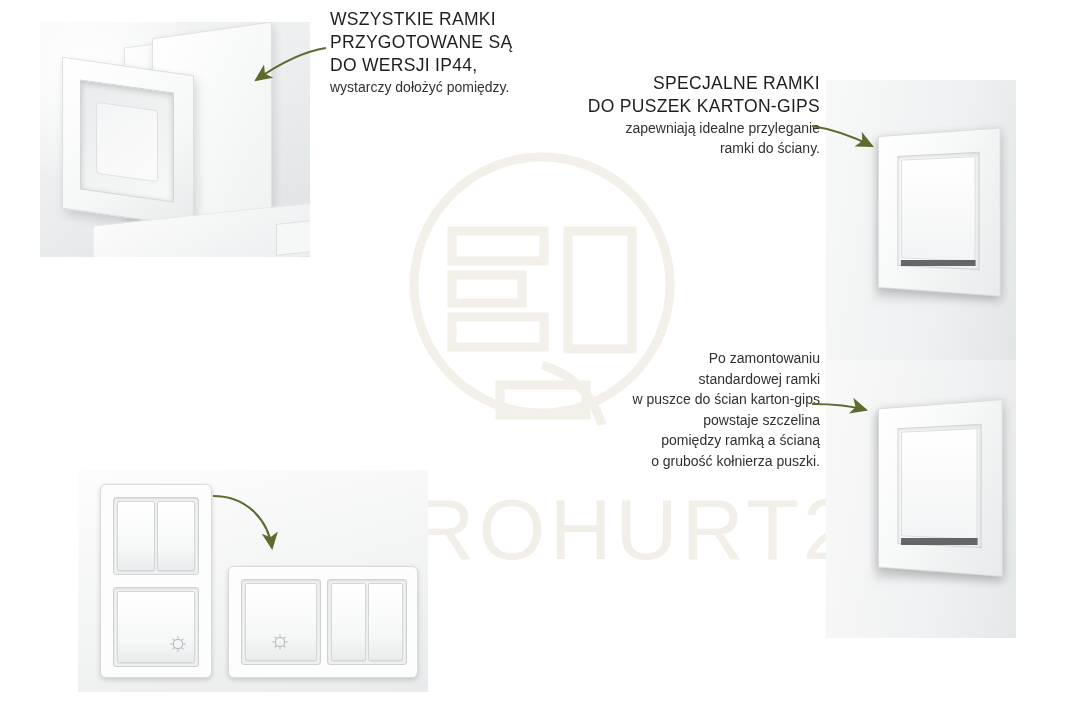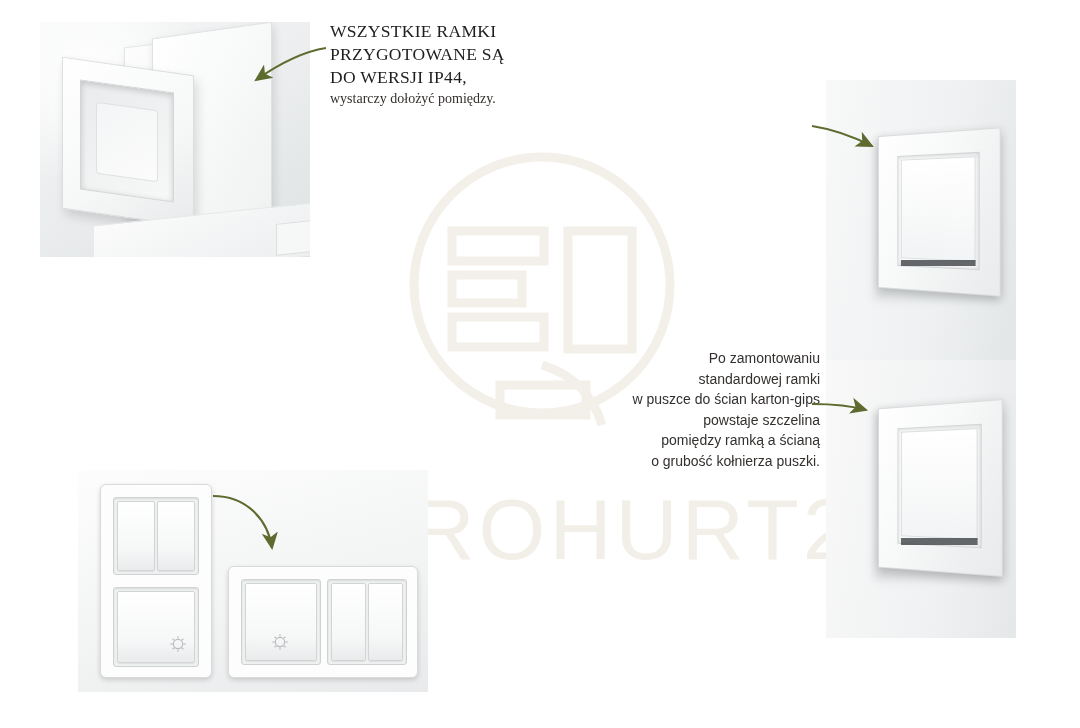--- a/index.html
+++ b/index.html
@@ -134,7 +134,7 @@
     color: #33302e;
     white-space: pre-line;
   }
-  #callout-ip44 { left: 330px; top: 20px; width: 260px; font-family: Liberation Serif, serif; }
+  #callout-ip44 { left: 330px; top: 8px; width: 260px; }
   #callout-karton {
     left: 560px;
     top: 72px;

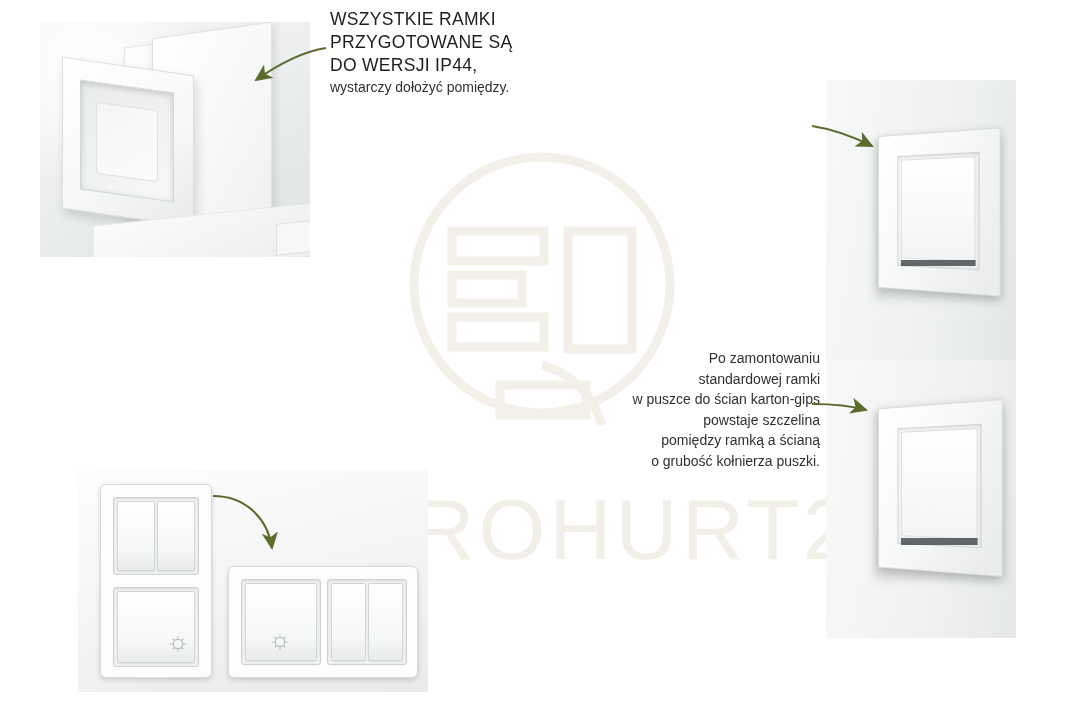--- a/index.html
+++ b/index.html
@@ -270,6 +270,12 @@
     <div class="sub">wystarczy dołożyć pomiędzy.</div>
   </div>
 
+  <div class="callout" id="callout-karton">
+    <div class="head">SPECJALNE RAMKI
+DO PUSZEK KARTON-GIPS</div>
+    <div class="sub">zapewniają idealne przyleganie
+ramki do ściany.</div>
+  </div>
 
   <div class="callout" id="callout-szczelina">
     <div class="sub">Po zamontowaniu

